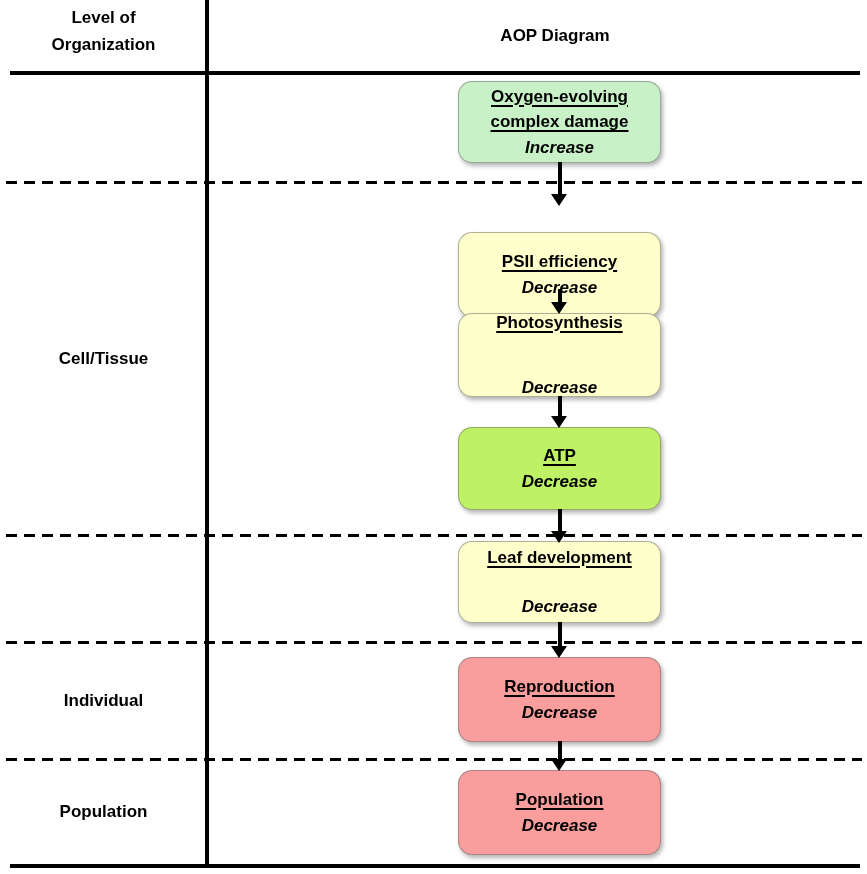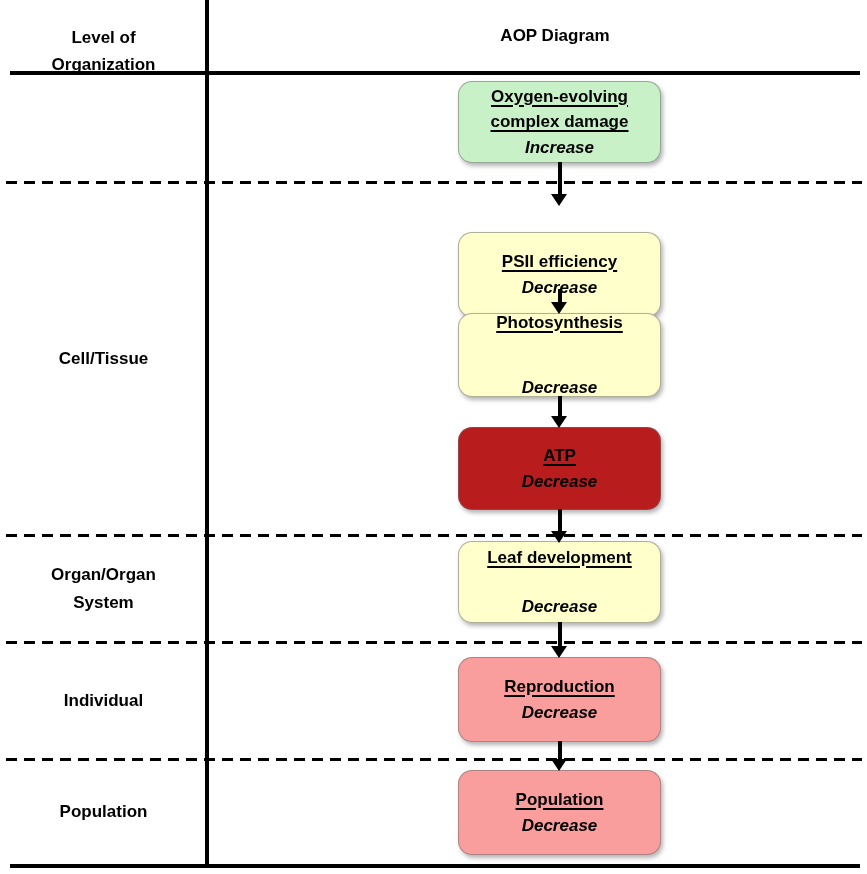--- a/index.html
+++ b/index.html
@@ -19,7 +19,7 @@
     white-space:pre-line;
     line-height:1.6;
   }
-  .hdr-left{left:0;top:24px;width:207px;}
+  .hdr-left{left:0;top:4px;width:207px;}
   .hdr-right{left:240px;top:22px;width:630px;}
   
   .line{position:absolute;}

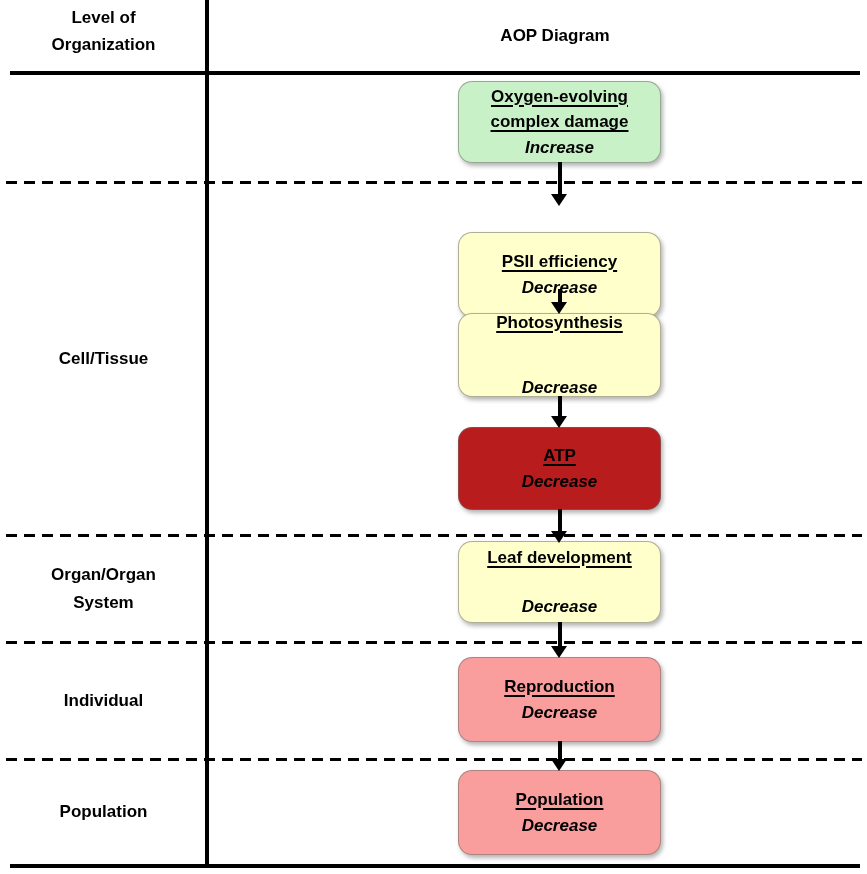--- a/index.html
+++ b/index.html
@@ -126,7 +126,7 @@
     <span class="node-title">Photosynthesis</span>
     <span class="node-change">Decrease</span>
   </div>
-  <div class="node nd-3" style="background: #b91c1c;">
+  <div class="node nd-3" style="background: #bef264;">
     <span class="node-title">ATP</span>
     <span class="node-change">Decrease</span>
   </div>

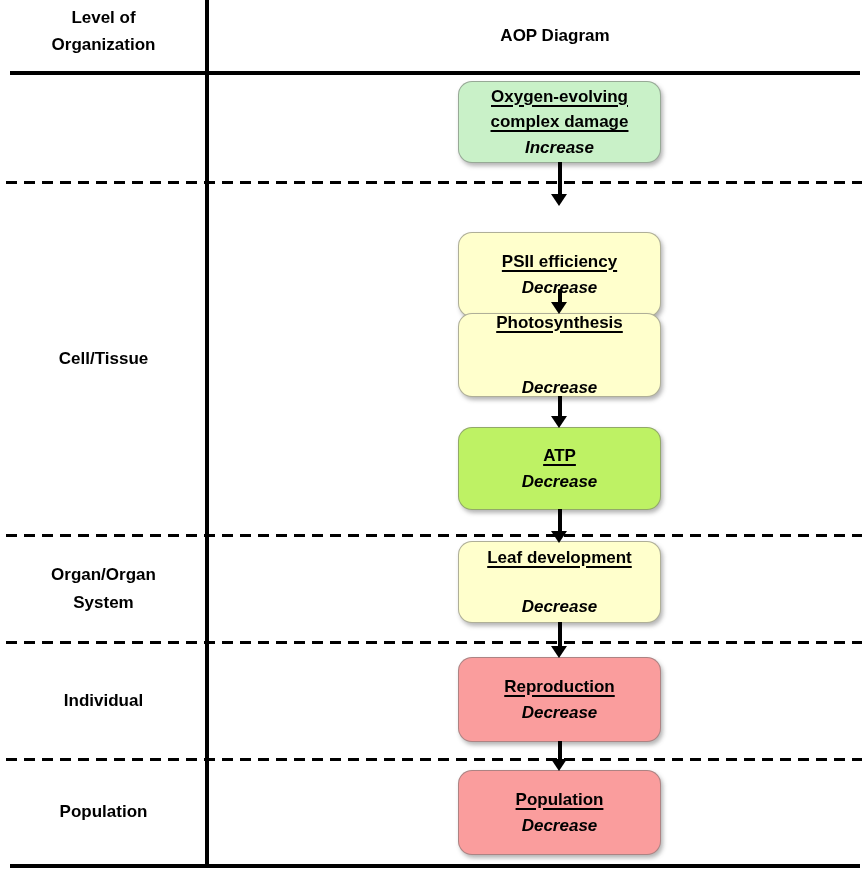--- a/index.html
+++ b/index.html
@@ -109,8 +109,6 @@
   <div class="line solid-h bottom-rule"></div>
 
   <div class="level-row lv-1">Cell/Tissue</div>
-  <div class="level-row lv-2">Organ/Organ
-System</div>
   <div class="level-row lv-3">Individual</div>
   <div class="level-row lv-4">Population</div>
 

